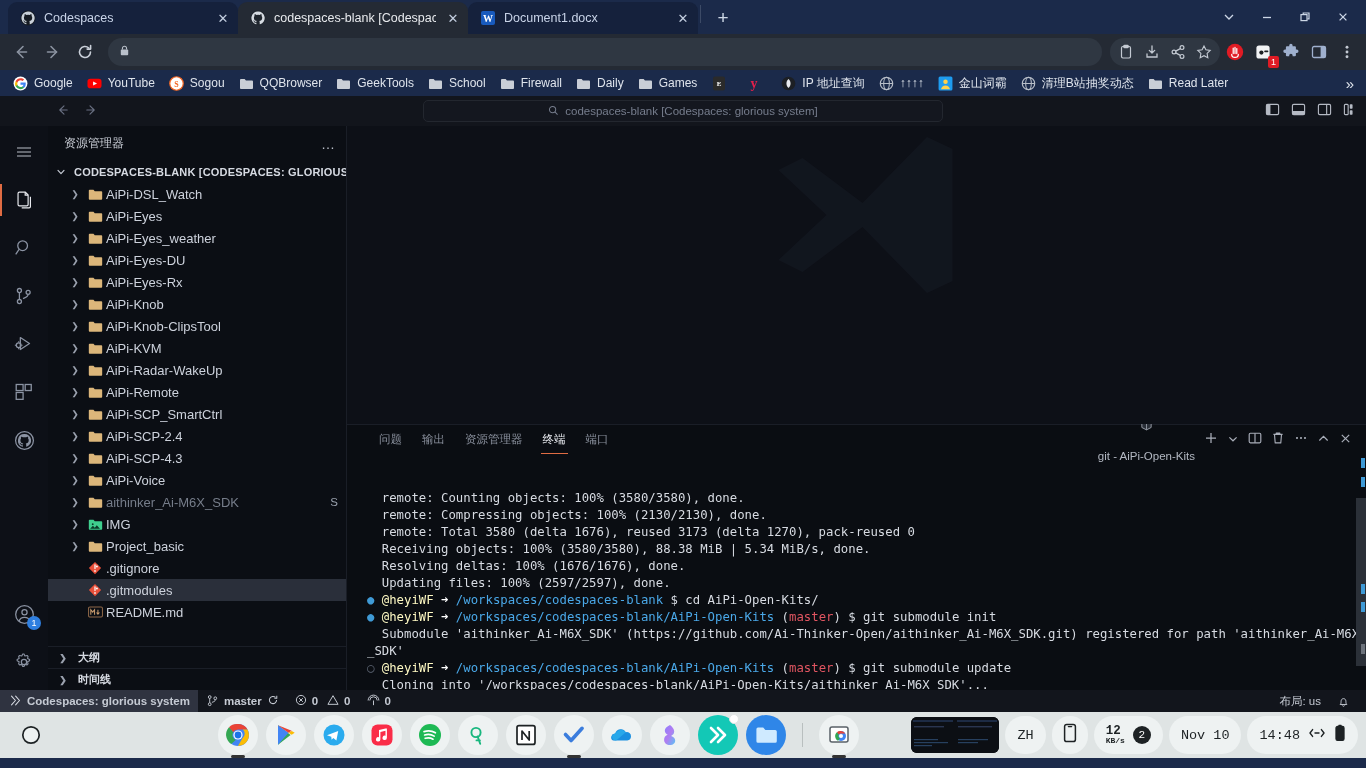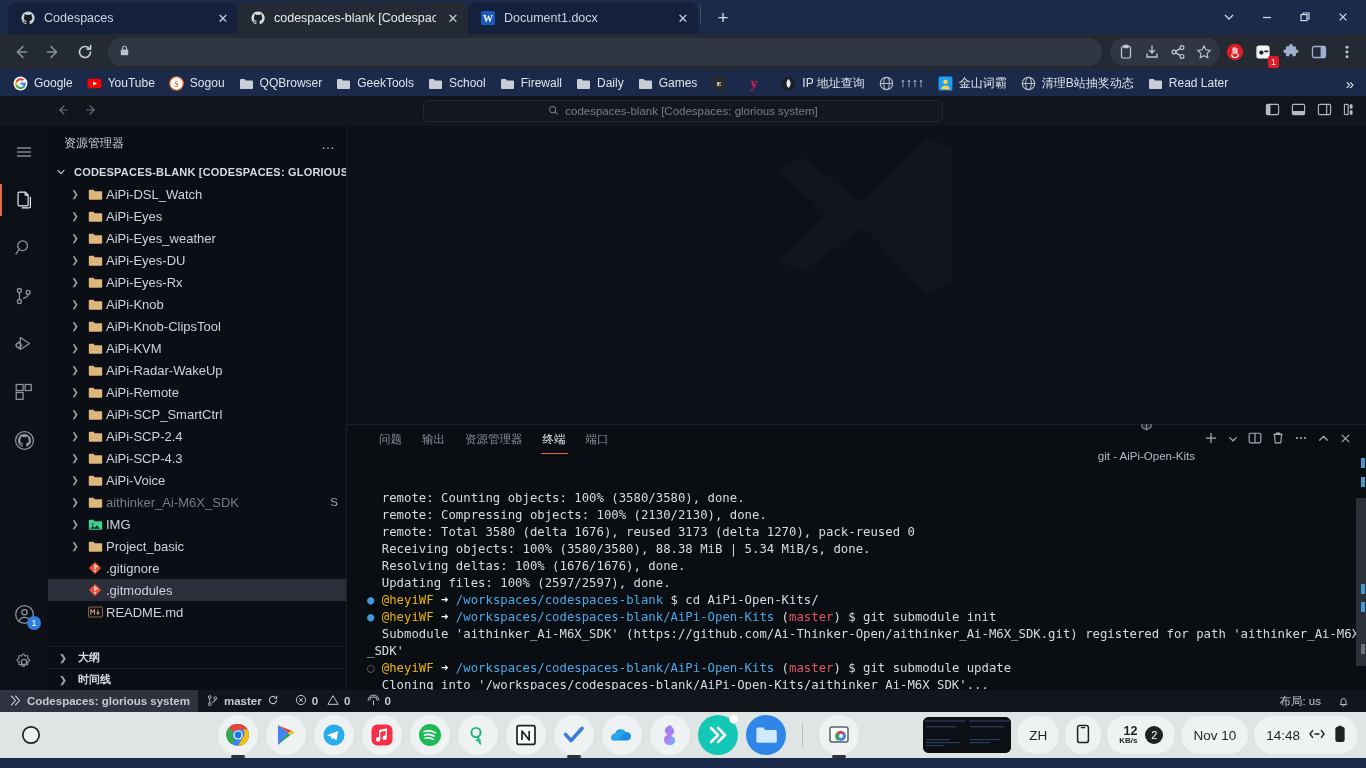--- a/index.html
+++ b/index.html
@@ -169,7 +169,7 @@
     color:#cfd3da; white-space: pre-wrap;
   }
   .tline { display:block; white-space:pre-wrap; word-break:break-all; }
-  .c-green { color:#eab308; }
+  .c-green { color:#fef9c3; }
   .c-blue  { color:#4aa8e8; font-weight:normal; }
   .c-red   { color:#e05561; }
   .c-white { color:#d7dbe2; }

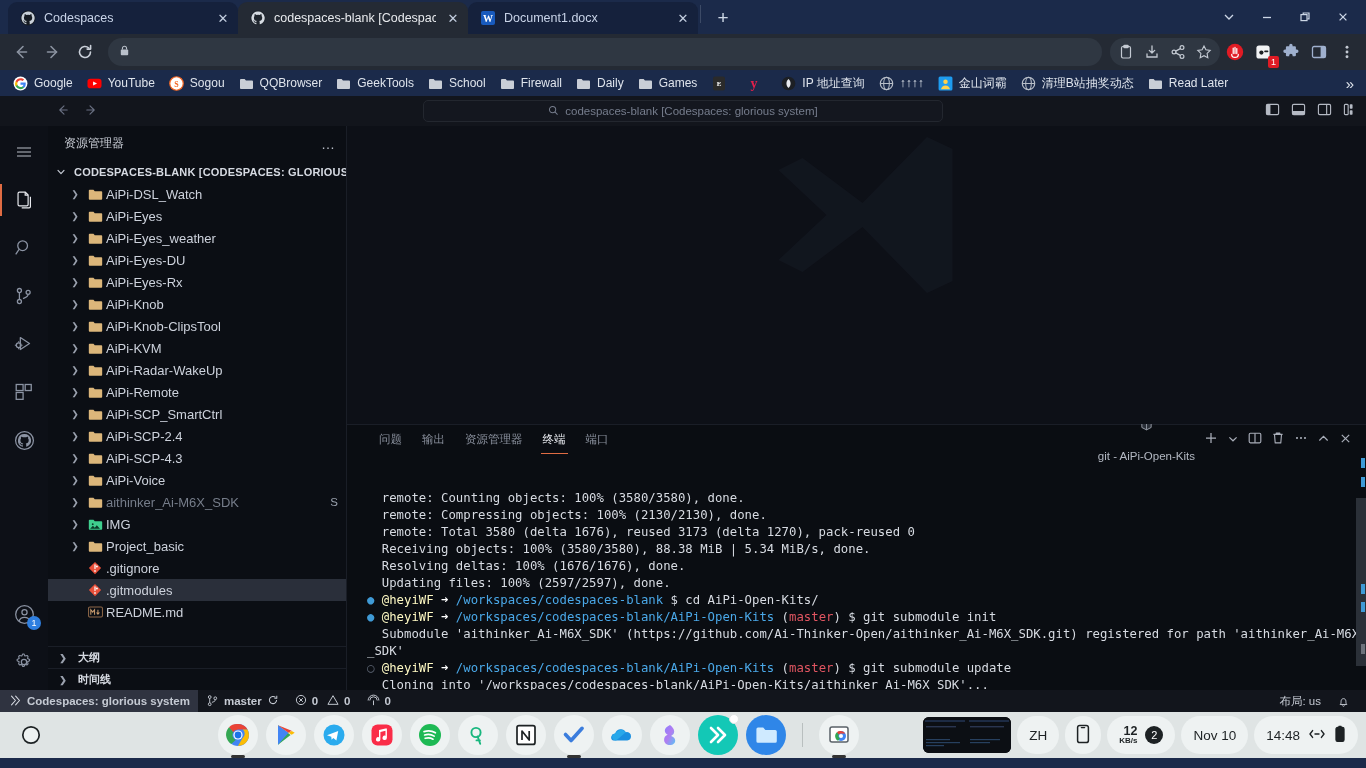--- a/index.html
+++ b/index.html
@@ -194,7 +194,7 @@
   
   #taskbar {
     height: 46px; width: 1366px; background: #dfe4e4; display:flex; align-items:center;
-    padding: 0 8px; gap: 0px;
+    padding: 0 8px; gap: 0px; font-family: Liberation Mono, monospace;
   }
   .tb-start { width:46px; height:40px; display:flex; align-items:center; justify-content:center; }
   .tb-apps { margin-left: 164px; display:flex; align-items:center; gap:8px; }

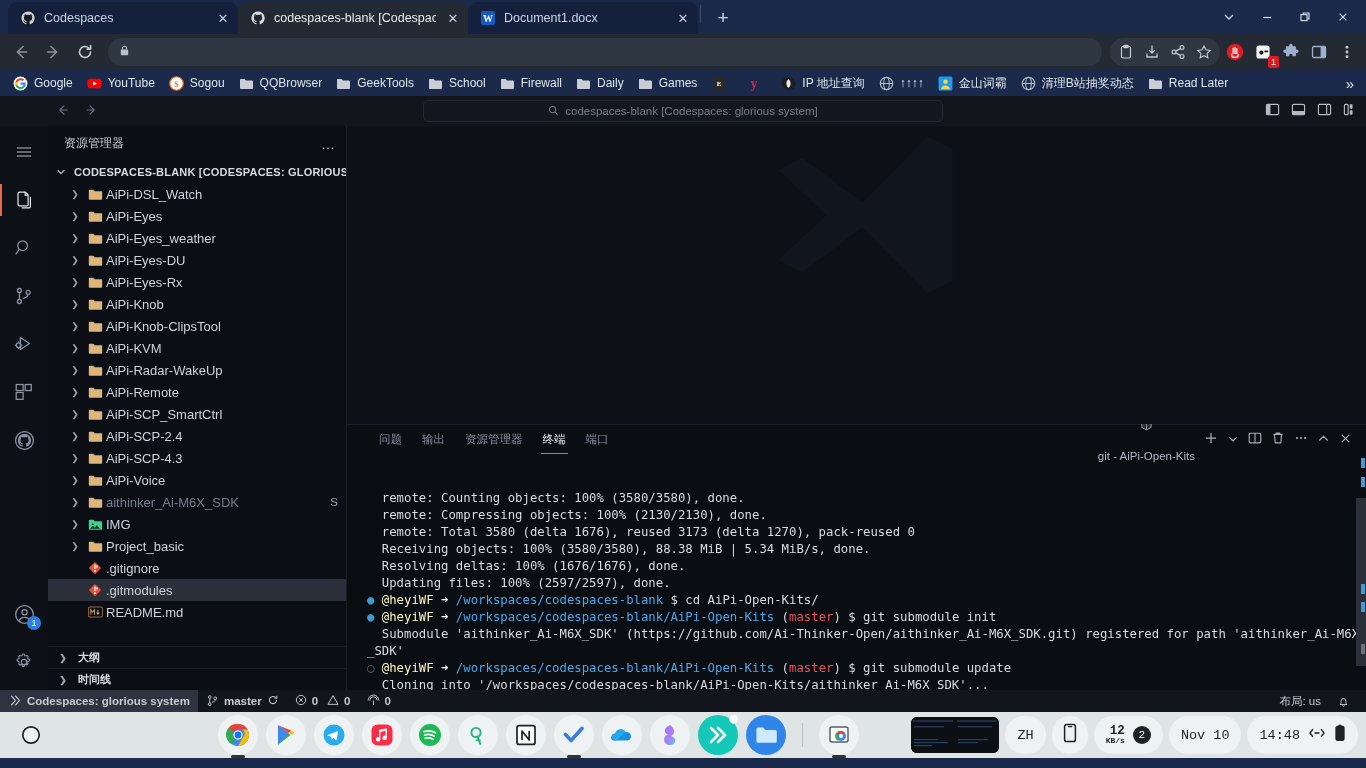--- a/index.html
+++ b/index.html
@@ -212,7 +212,7 @@
     background:#eef2f2; border-radius:20px; height:38px; display:flex; align-items:center;
     padding: 0 12px; gap:8px; color:#1d2224; font-size:13.5px;
   }
-  .net-speed { display:flex; flex-direction:column; align-items:flex-end; line-height:1; }
+  .net-speed { display:flex; flex-direction:column; align-items:flex-start; line-height:1; }
   .net-speed .nsv { font-size:12.5px; font-weight:bold; }
   .net-speed .nsu { font-size:8px; font-weight:bold; }
   .badge-dark { width:18px; height:18px; border-radius:50%; background:#1d2224; color:#fff;

